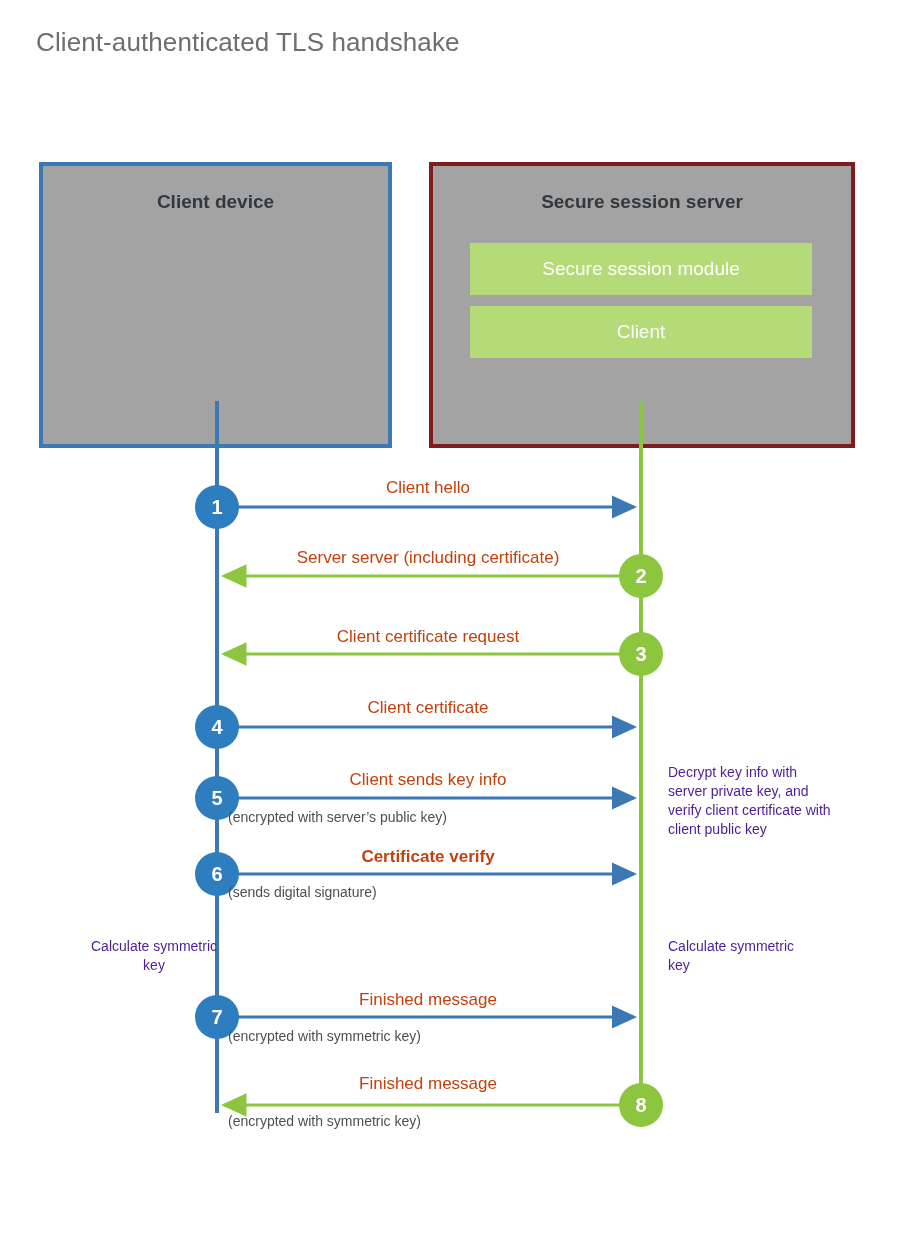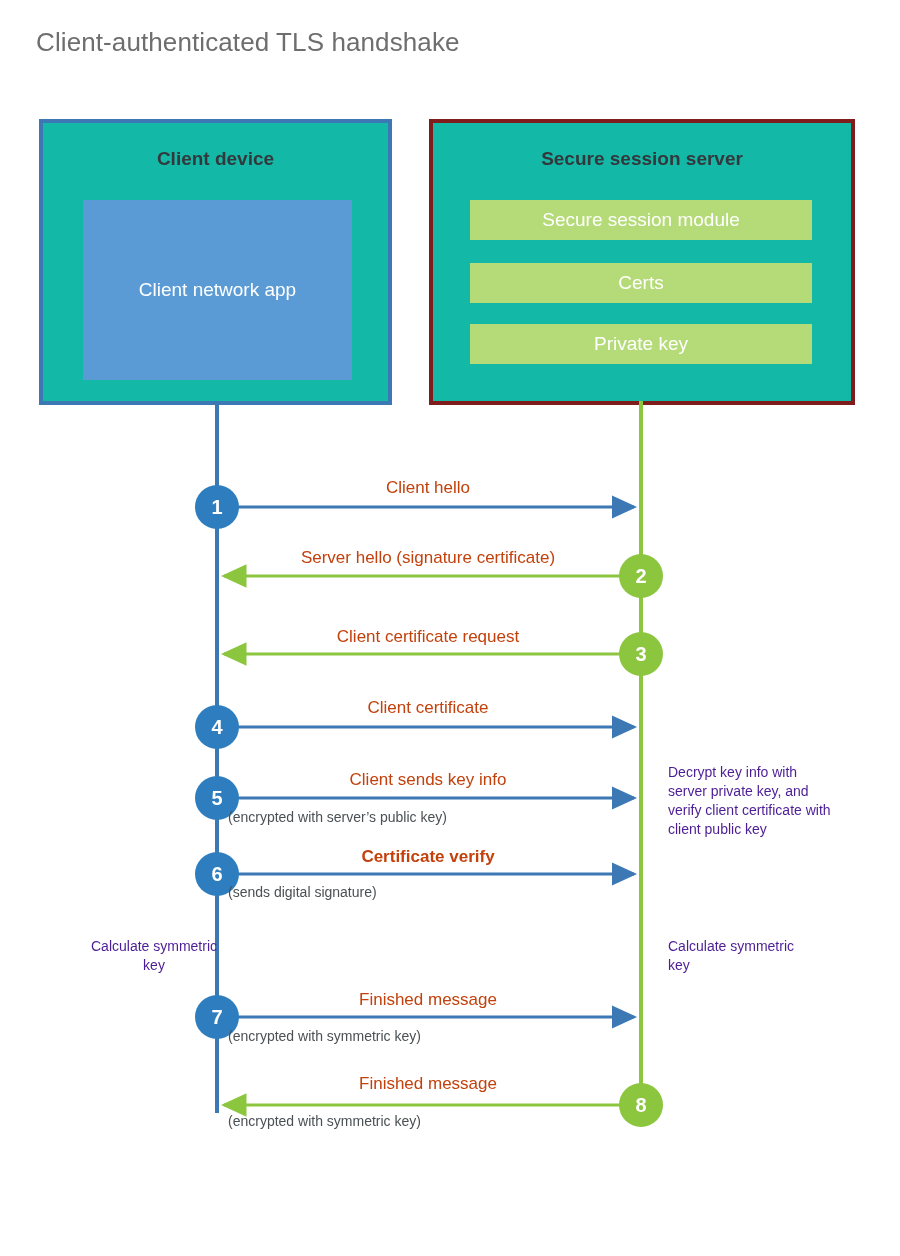--- a/index.html
+++ b/index.html
@@ -30,8 +30,9 @@
   
   .entity-box {
     position: absolute;
-    background: #14b8a6;
+    background: #a3a3a3;
     box-sizing: border-box;
+    margin-top: 43px;
   }
   #client-device-box {
     left: 39px;

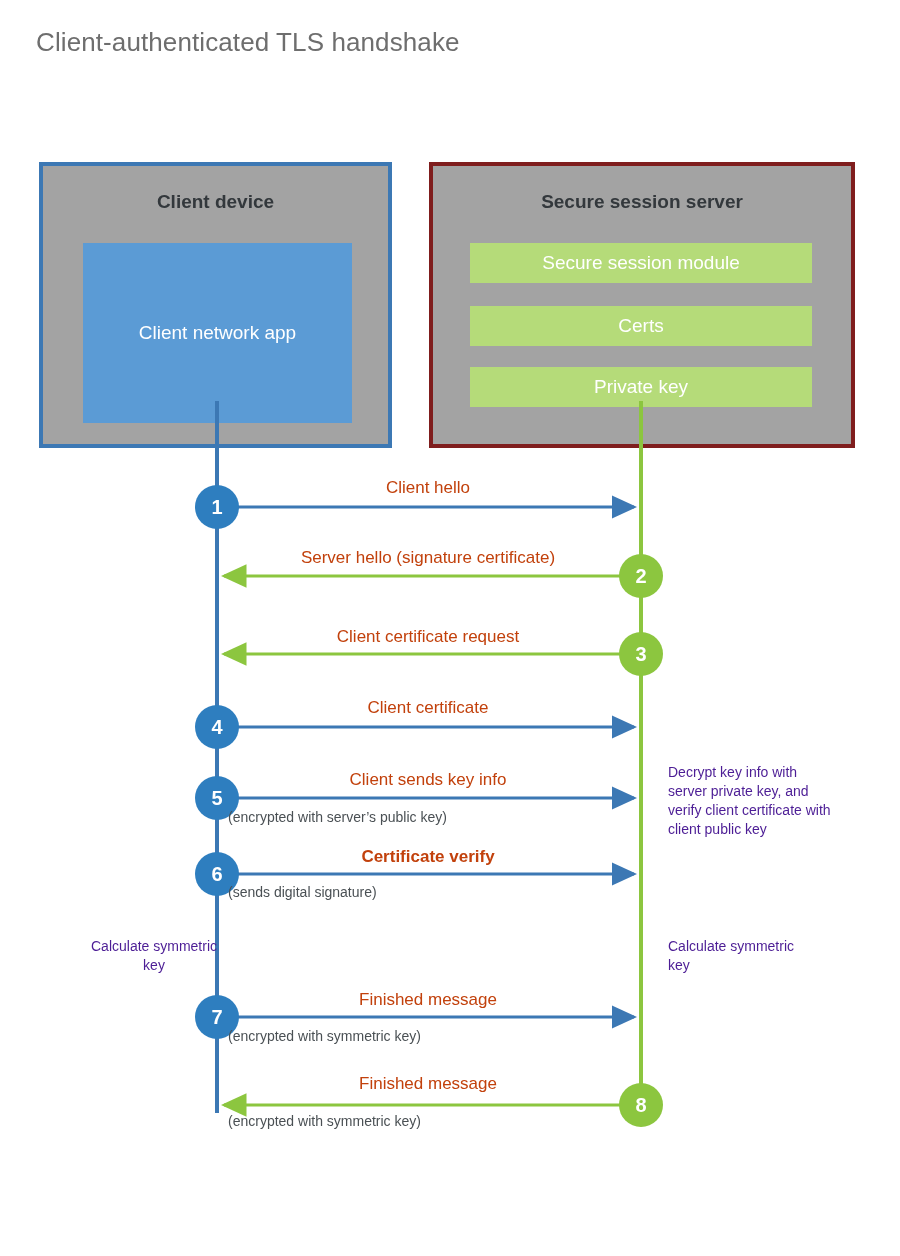--- a/index.html
+++ b/index.html
@@ -80,7 +80,7 @@
   .server-block {
     left: 37px;
     width: 342px;
-    height: 40px;
+    height: 52px;
     background: #b5db79;
   }
   #server-block-0 { top: 77px; }

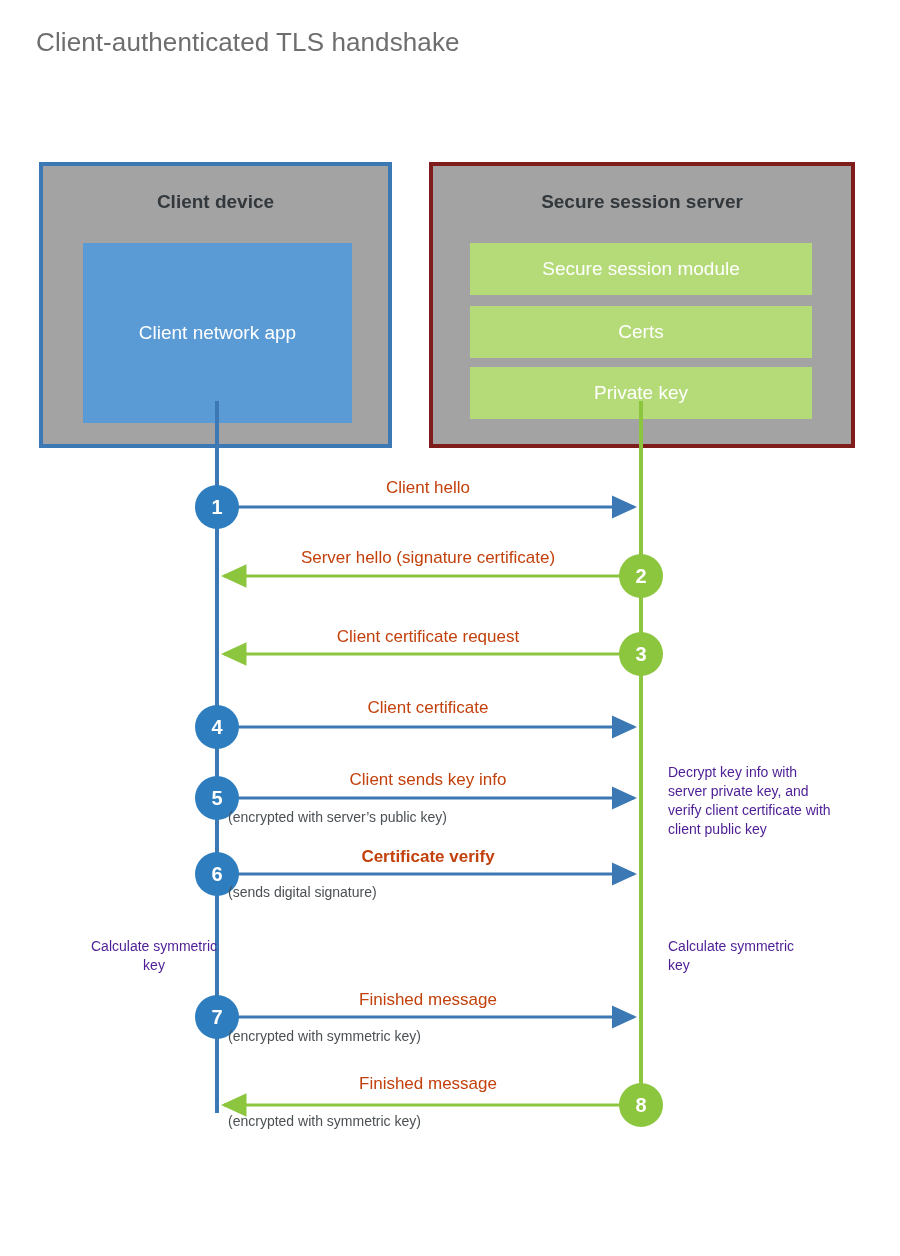--- a/index.html
+++ b/index.html
@@ -179,7 +179,6 @@
 
 <div id="client-device-box" class="entity-box">
   <div class="entity-title">Client device</div>
-  <div id="client-app-block" class="inner-block">Client network app</div>
 </div>
 
 <div id="secure-server-box" class="entity-box">

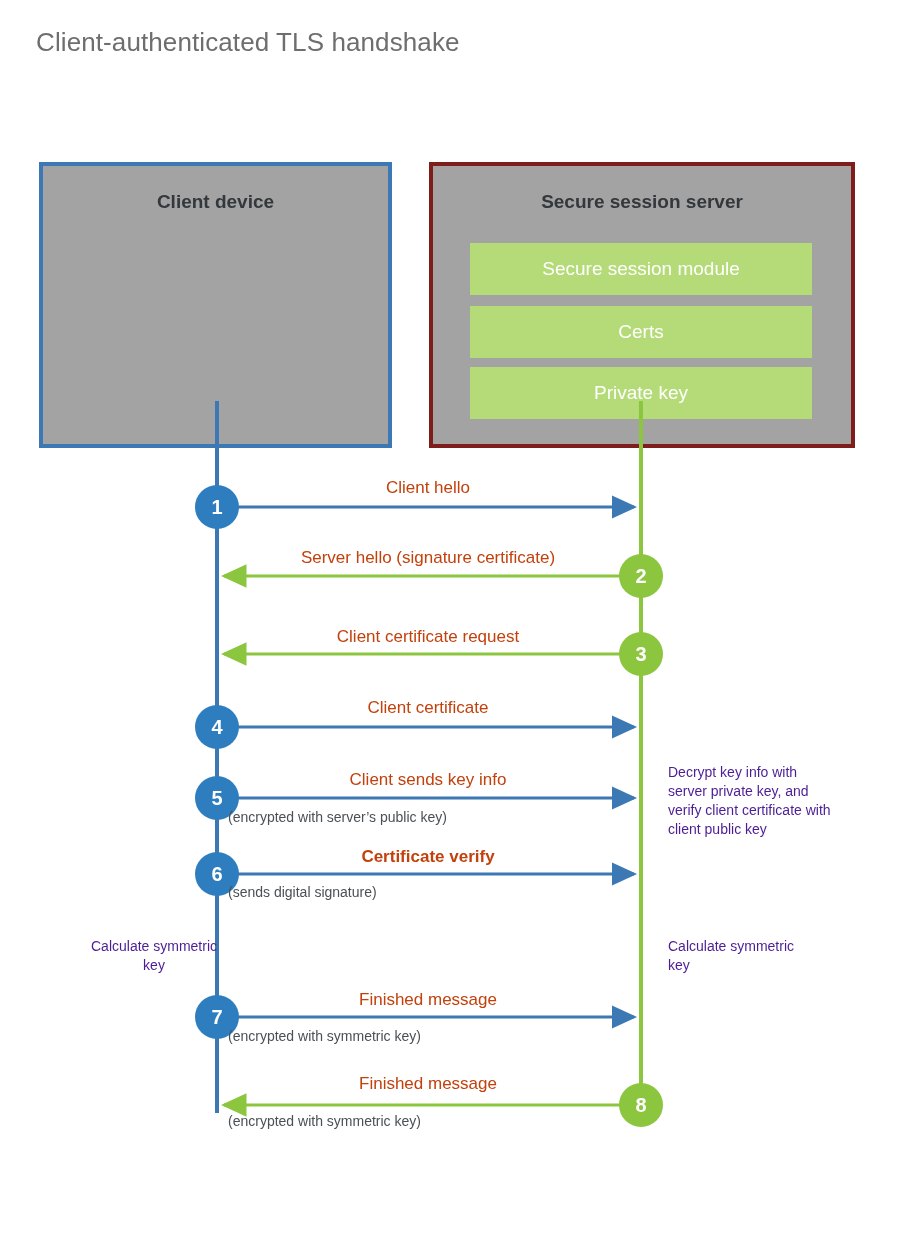--- a/index.html
+++ b/index.html
@@ -184,7 +184,7 @@
 <div id="secure-server-box" class="entity-box">
   <div class="entity-title">Secure session server</div>
   <div id="server-block-0" class="inner-block server-block">Secure session module</div>
-  <div id="server-block-1" class="inner-block server-block">Certs</div>
+  <div id="server-block-1" class="inner-block server-block">Client</div>
   <div id="server-block-2" class="inner-block server-block">Private key</div>
 </div>
 

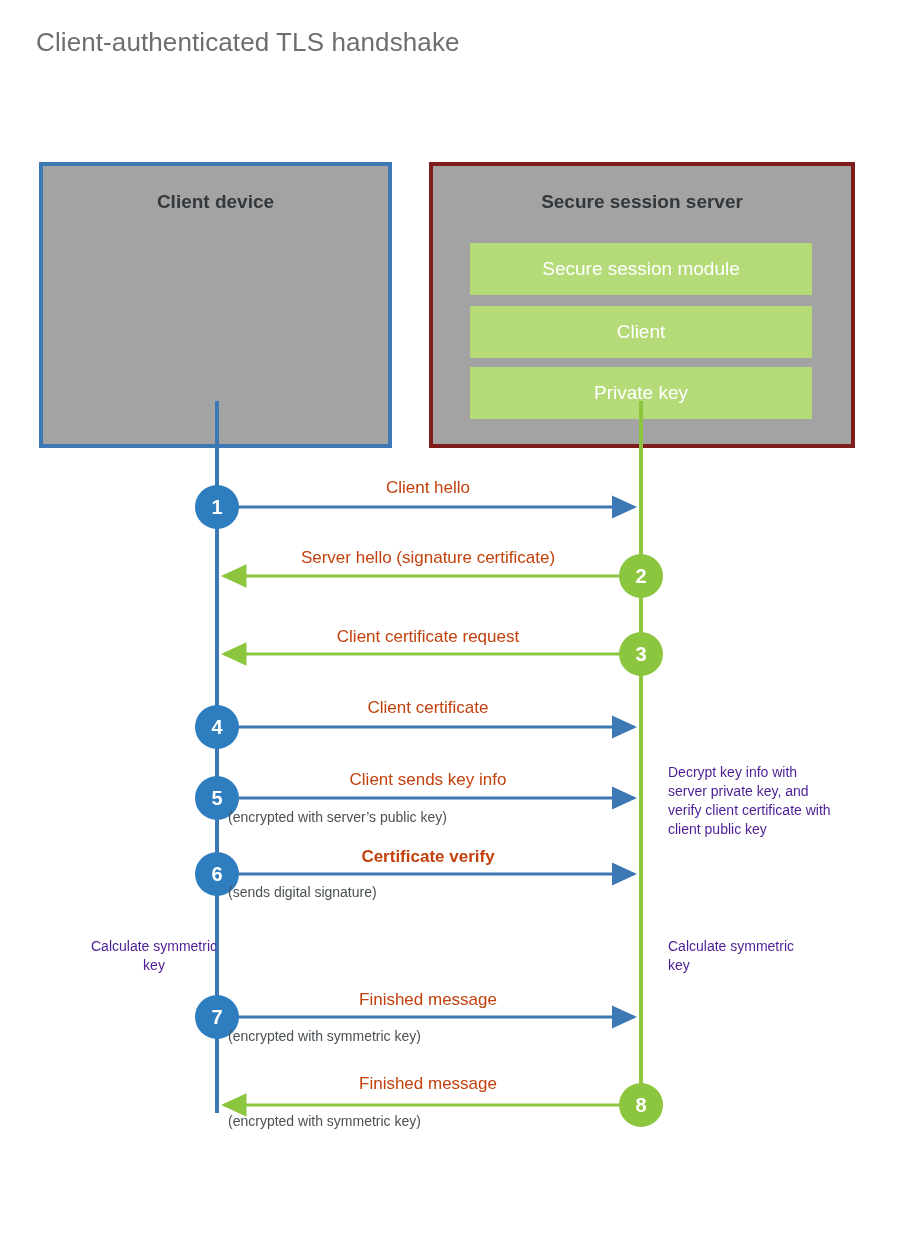--- a/index.html
+++ b/index.html
@@ -185,7 +185,6 @@
   <div class="entity-title">Secure session server</div>
   <div id="server-block-0" class="inner-block server-block">Secure session module</div>
   <div id="server-block-1" class="inner-block server-block">Client</div>
-  <div id="server-block-2" class="inner-block server-block">Private key</div>
 </div>
 
 <div id="client-lifeline" class="lifeline"></div>

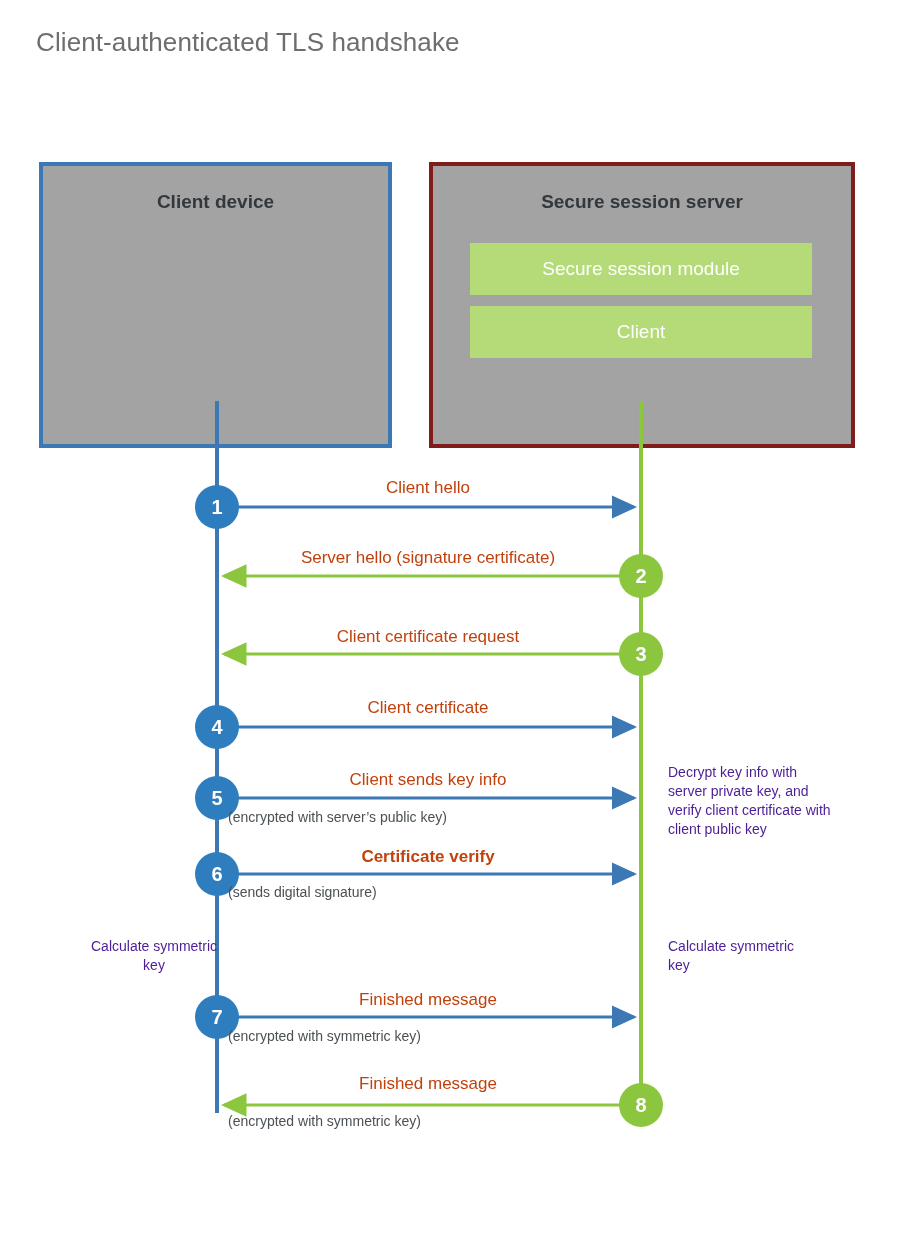--- a/index.html
+++ b/index.html
@@ -228,7 +228,7 @@
 
 <div class="msg-label" style="left:228px; top:478px; width:400px;">Client hello</div>
 
-<div class="msg-label" style="left:228px; top:548px; width:400px;">Server hello (signature certificate)</div>
+<div class="msg-label" style="left:228px; top:548px; width:400px;">Server server (including certificate)</div>
 
 <div class="msg-label" style="left:228px; top:627px; width:400px;">Client certificate request</div>
 

